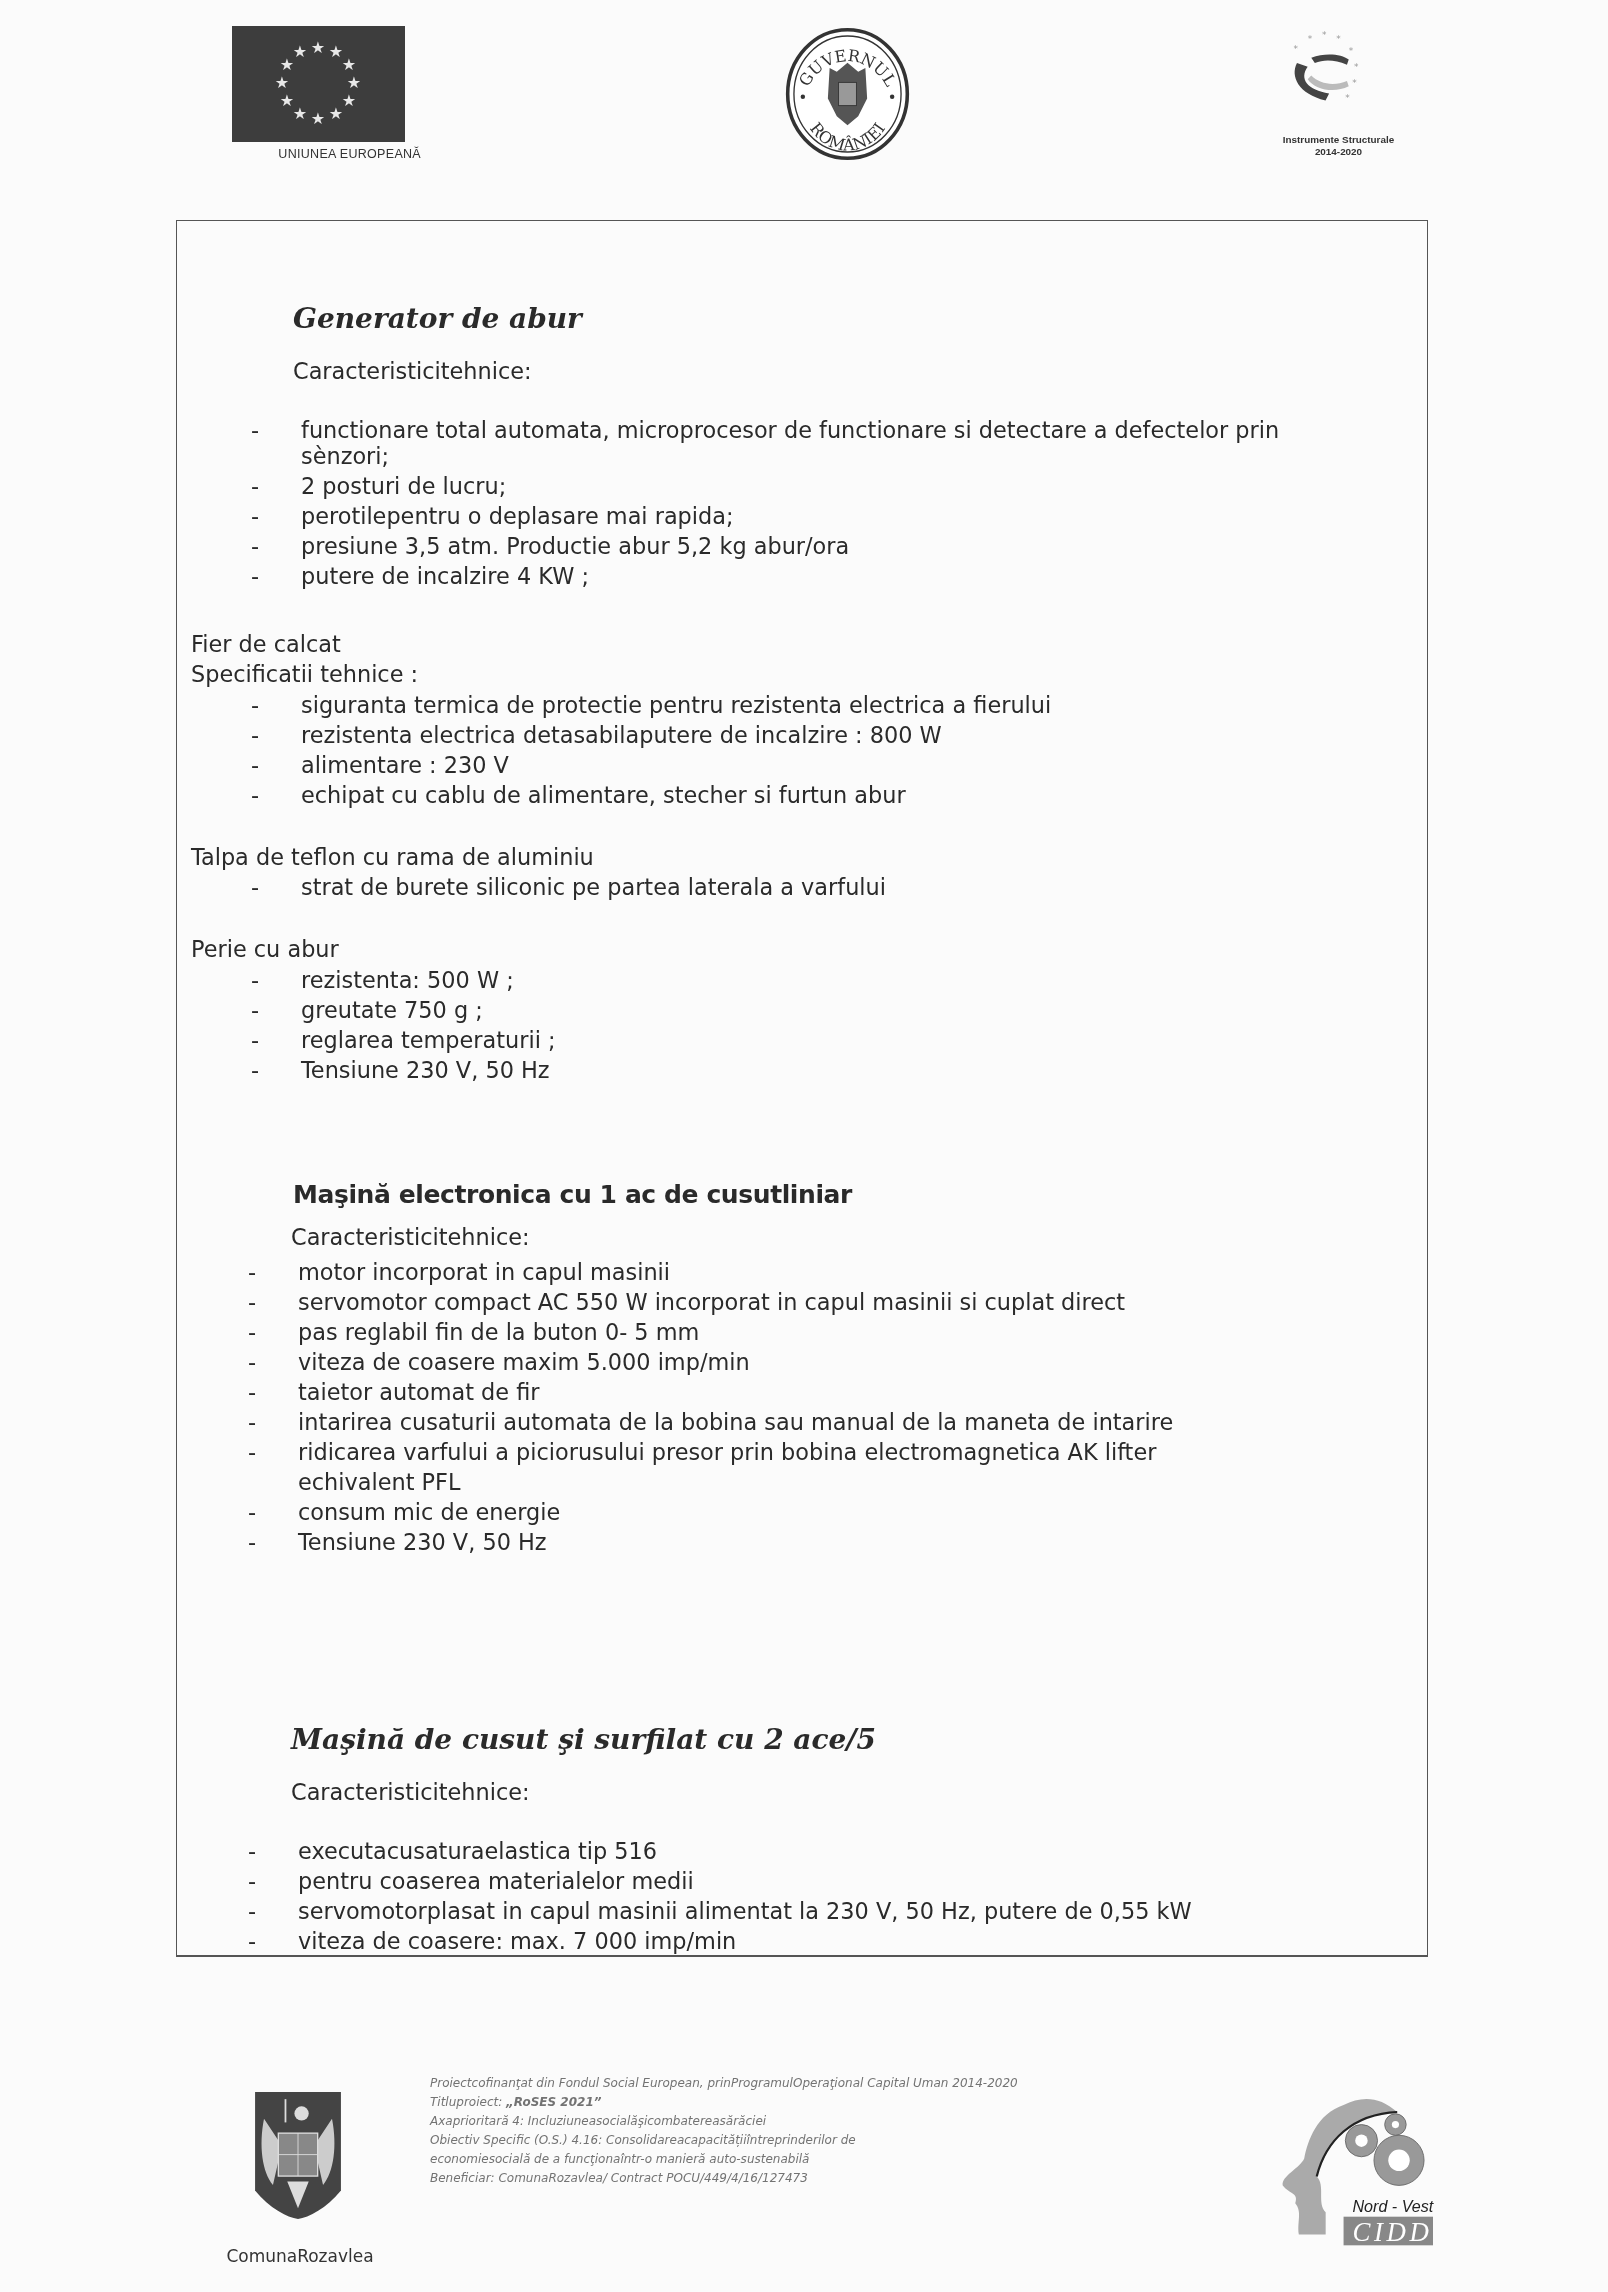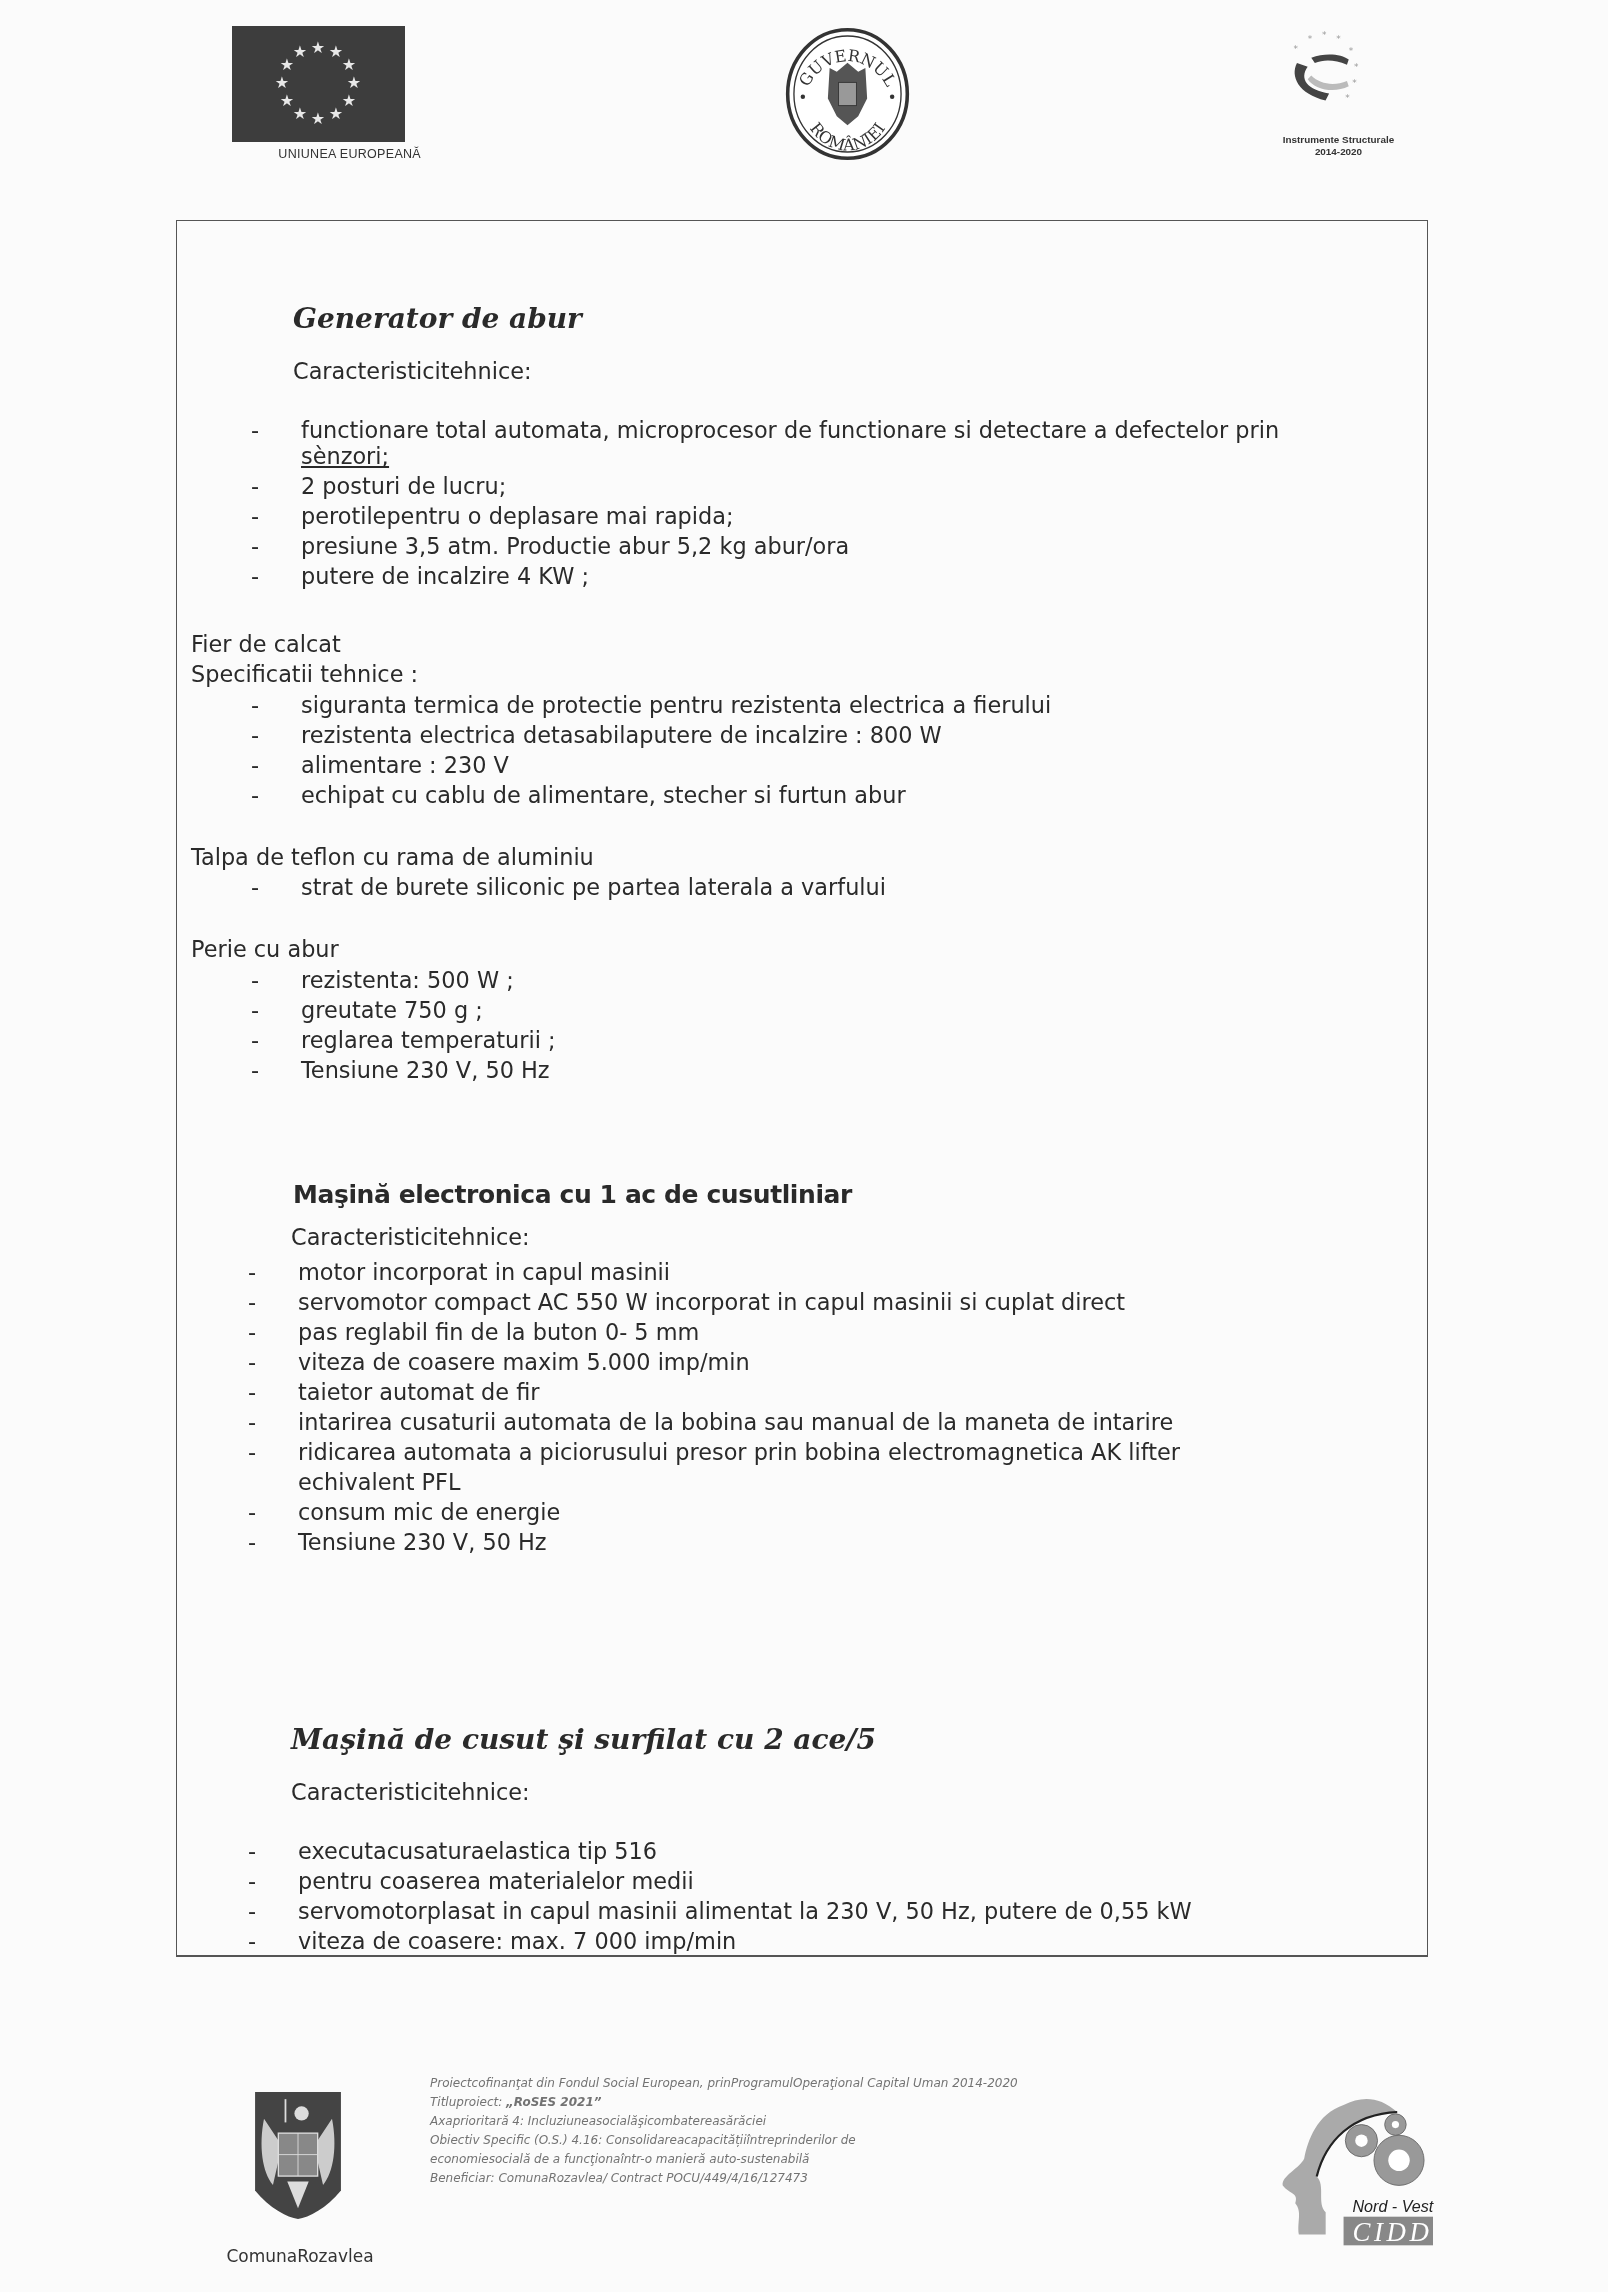--- a/index.html
+++ b/index.html
@@ -105,7 +105,7 @@
 <div class="abs txt" style="left:293px; top:356px;">Caracteristicitehnice:</div>
 <ul class="abs bullets" style="left:301px; top:415px;">
   <li><span class="dash">-</span><span>functionare total automata, microprocesor de functionare si detectare a defectelor prin</span></li>
-  <li style="margin-top:-3.6px;text-decoration:underline;"><span>sènzori;</span></li>
+  <li style="margin-top:-3.6px;"><span>sènzori;</span></li>
   <li><span class="dash">-</span><span>2 posturi de lucru;</span></li>
   <li><span class="dash">-</span><span>perotilepentru o deplasare mai rapida;</span></li>
   <li><span class="dash">-</span><span>presiune 3,5 atm. Productie abur 5,2 kg abur/ora</span></li>

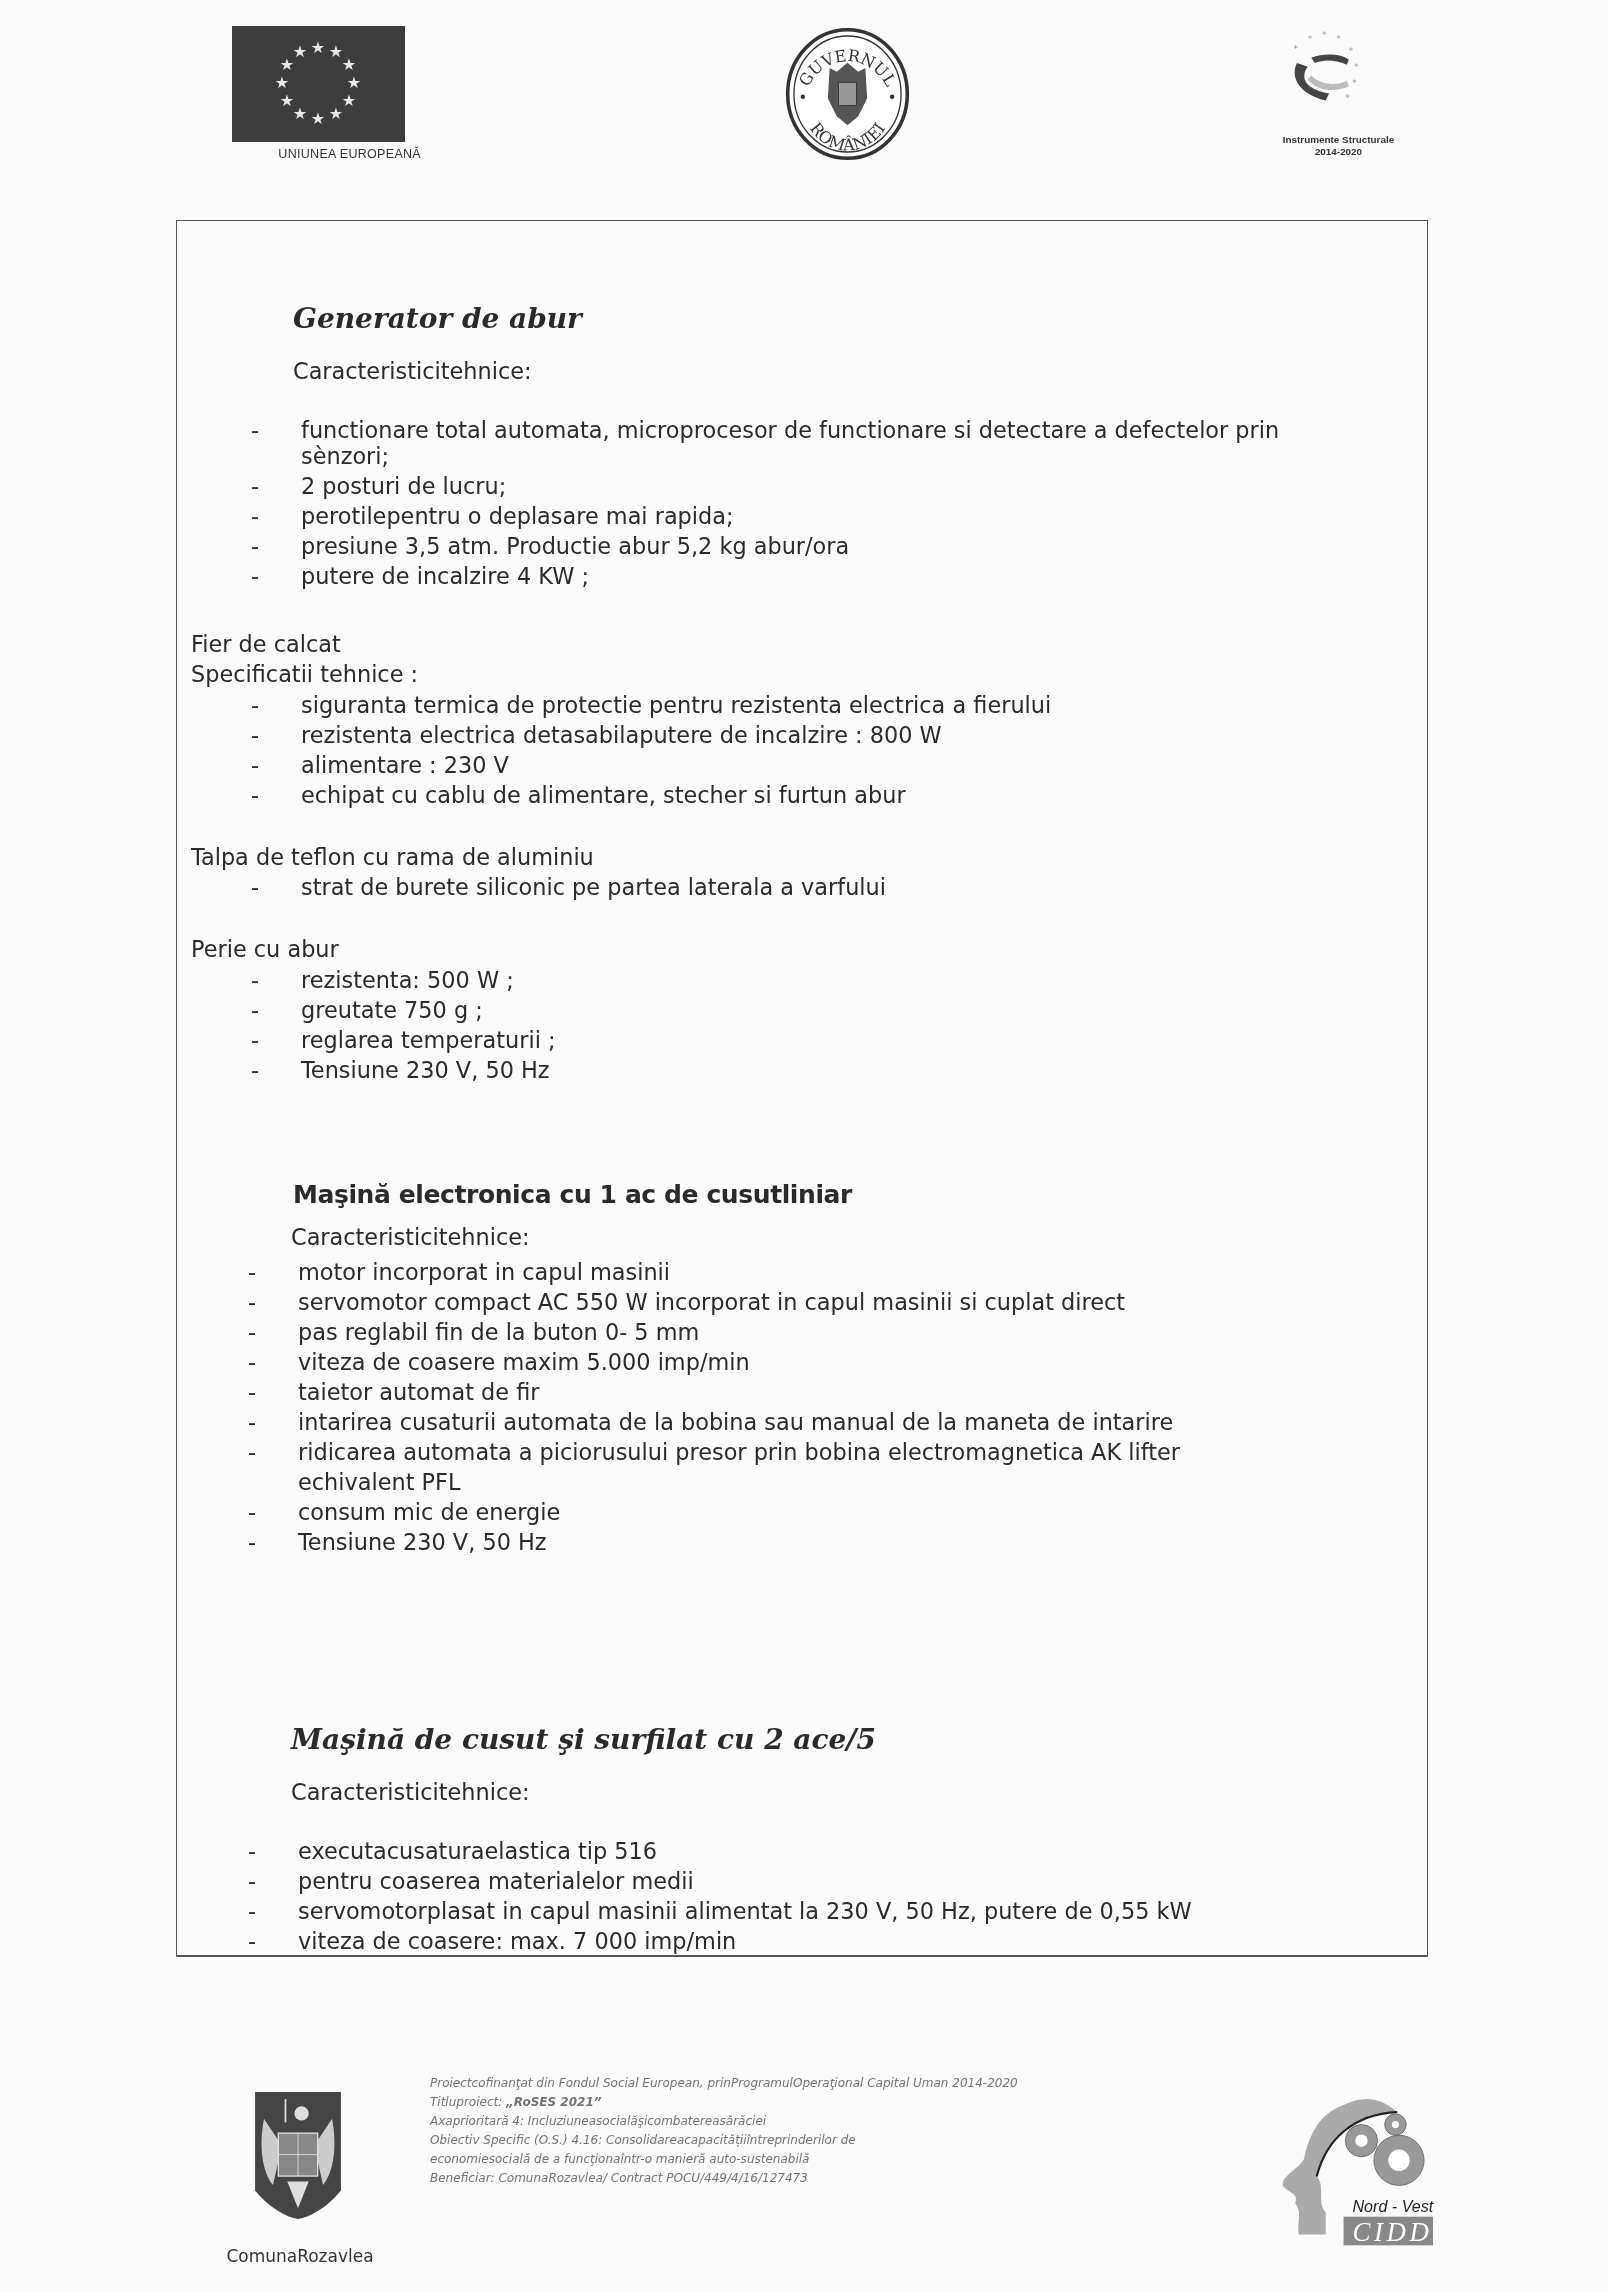--- a/index.html
+++ b/index.html
@@ -143,7 +143,7 @@
   <li><span class="dash">-</span><span>viteza de coasere maxim 5.000 imp/min</span></li>
   <li><span class="dash">-</span><span>taietor automat de fir</span></li>
   <li><span class="dash">-</span><span>intarirea cusaturii automata de la bobina sau manual de la maneta de intarire</span></li>
-  <li><span class="dash">-</span><span>ridicarea automata a piciorusului presor prin bobina electromagnetica AK lifter</span></li>
+  <li><span class="dash">-</span><span>ridicarea varfului a piciorusului presor prin bobina electromagnetica AK lifter</span></li>
   <li><span>echivalent PFL</span></li>
   <li><span class="dash">-</span><span>consum mic de energie</span></li>
   <li><span class="dash">-</span><span>Tensiune 230 V, 50 Hz</span></li>

